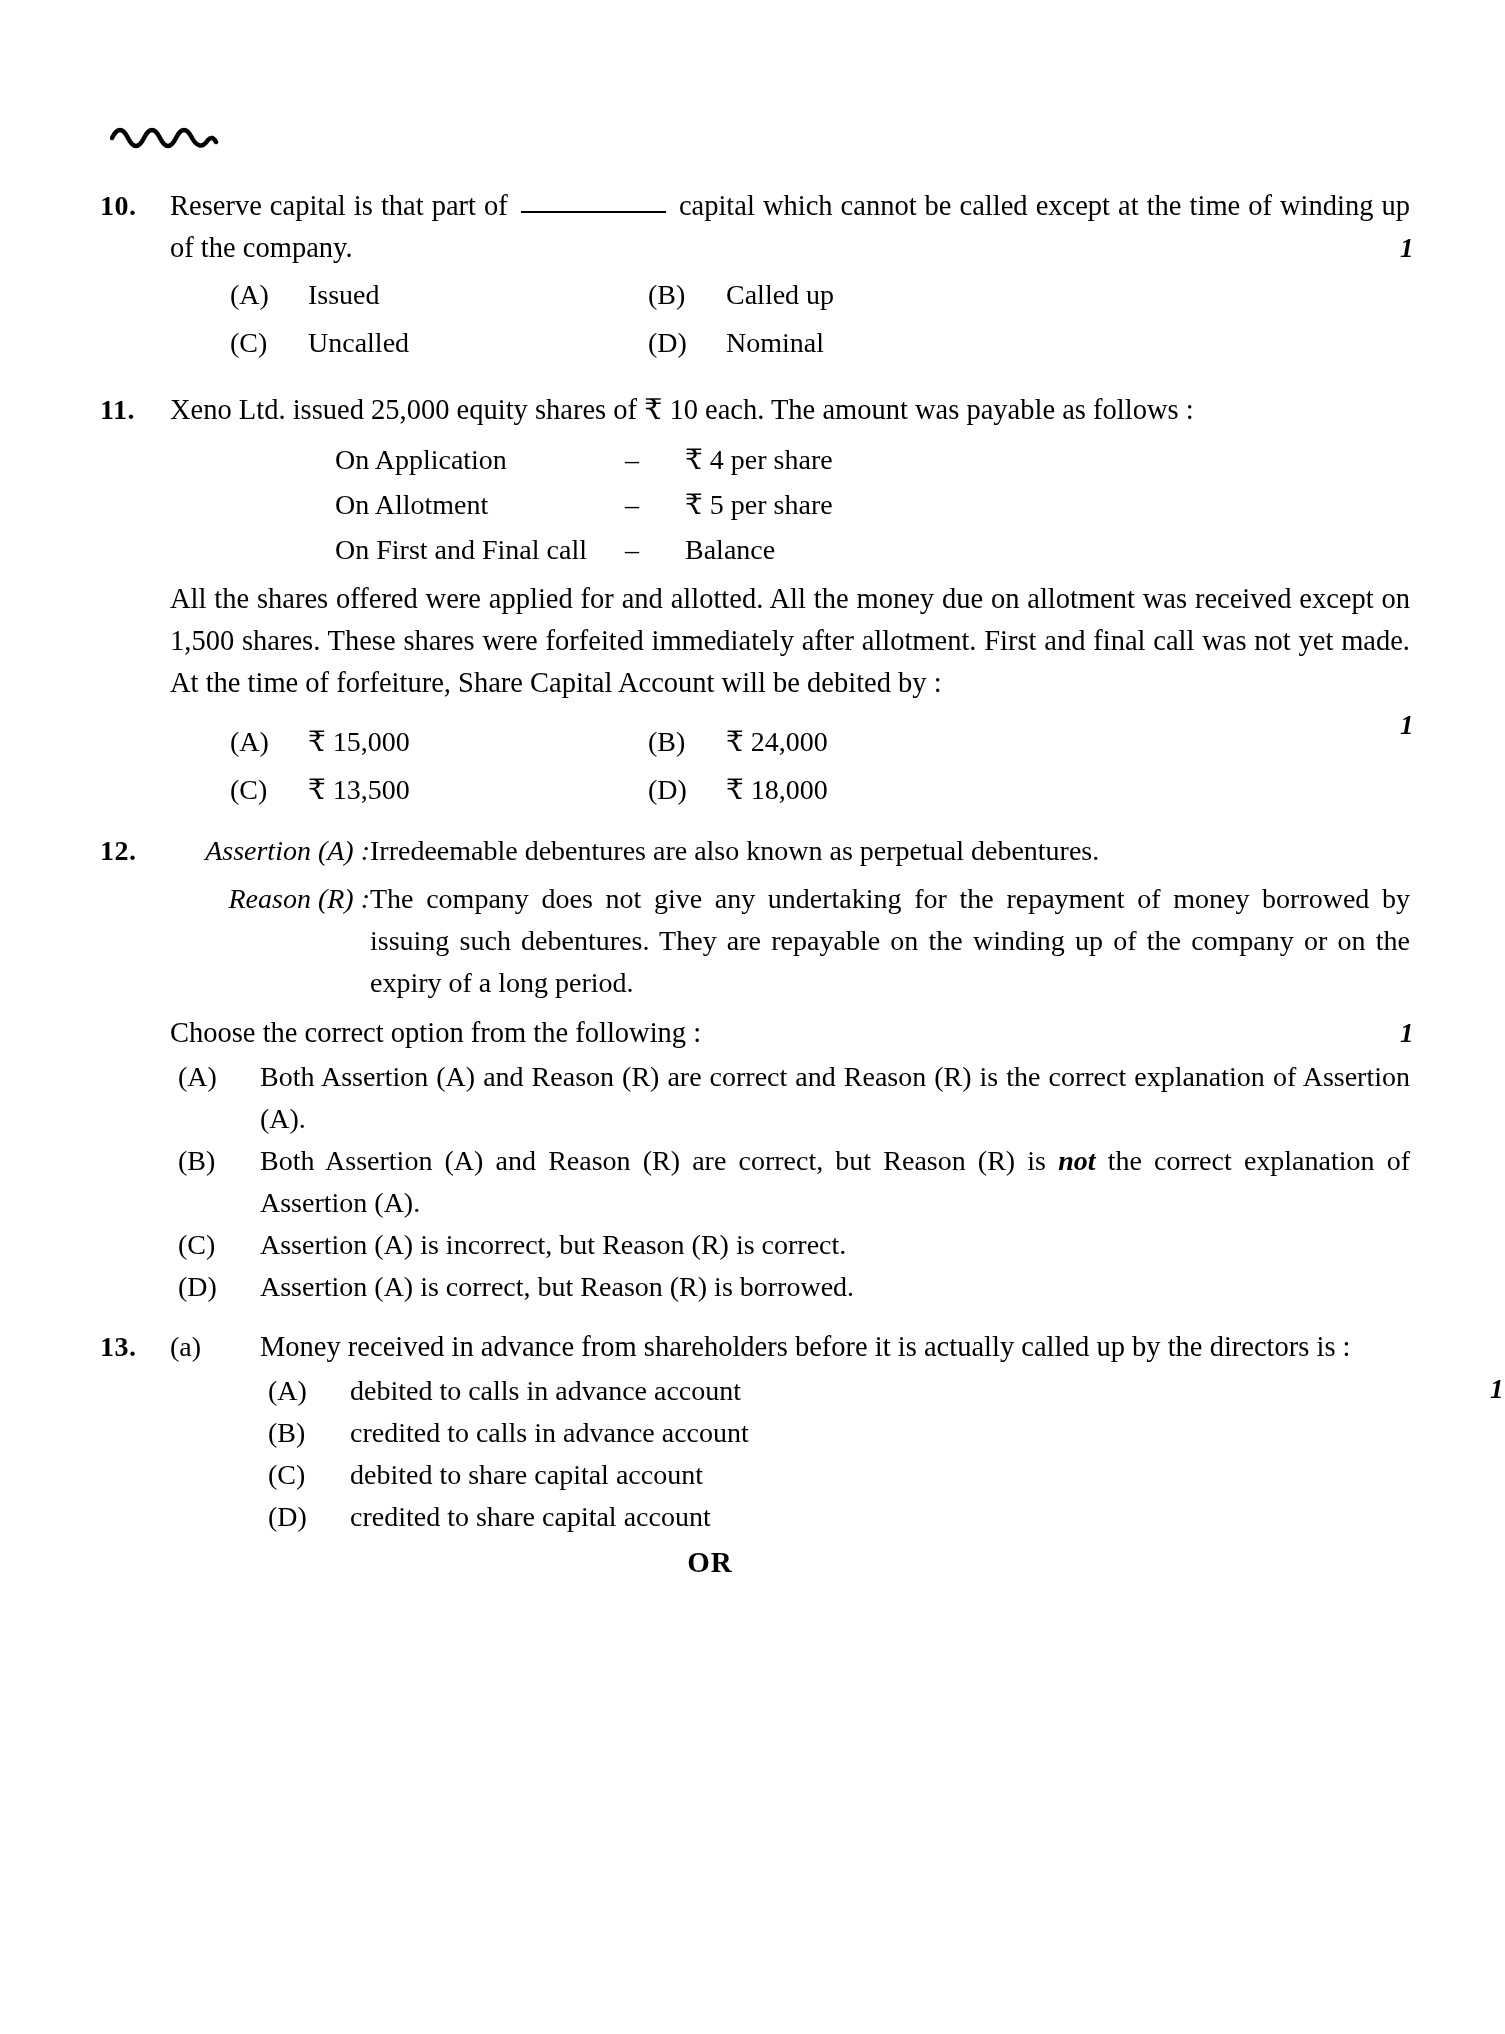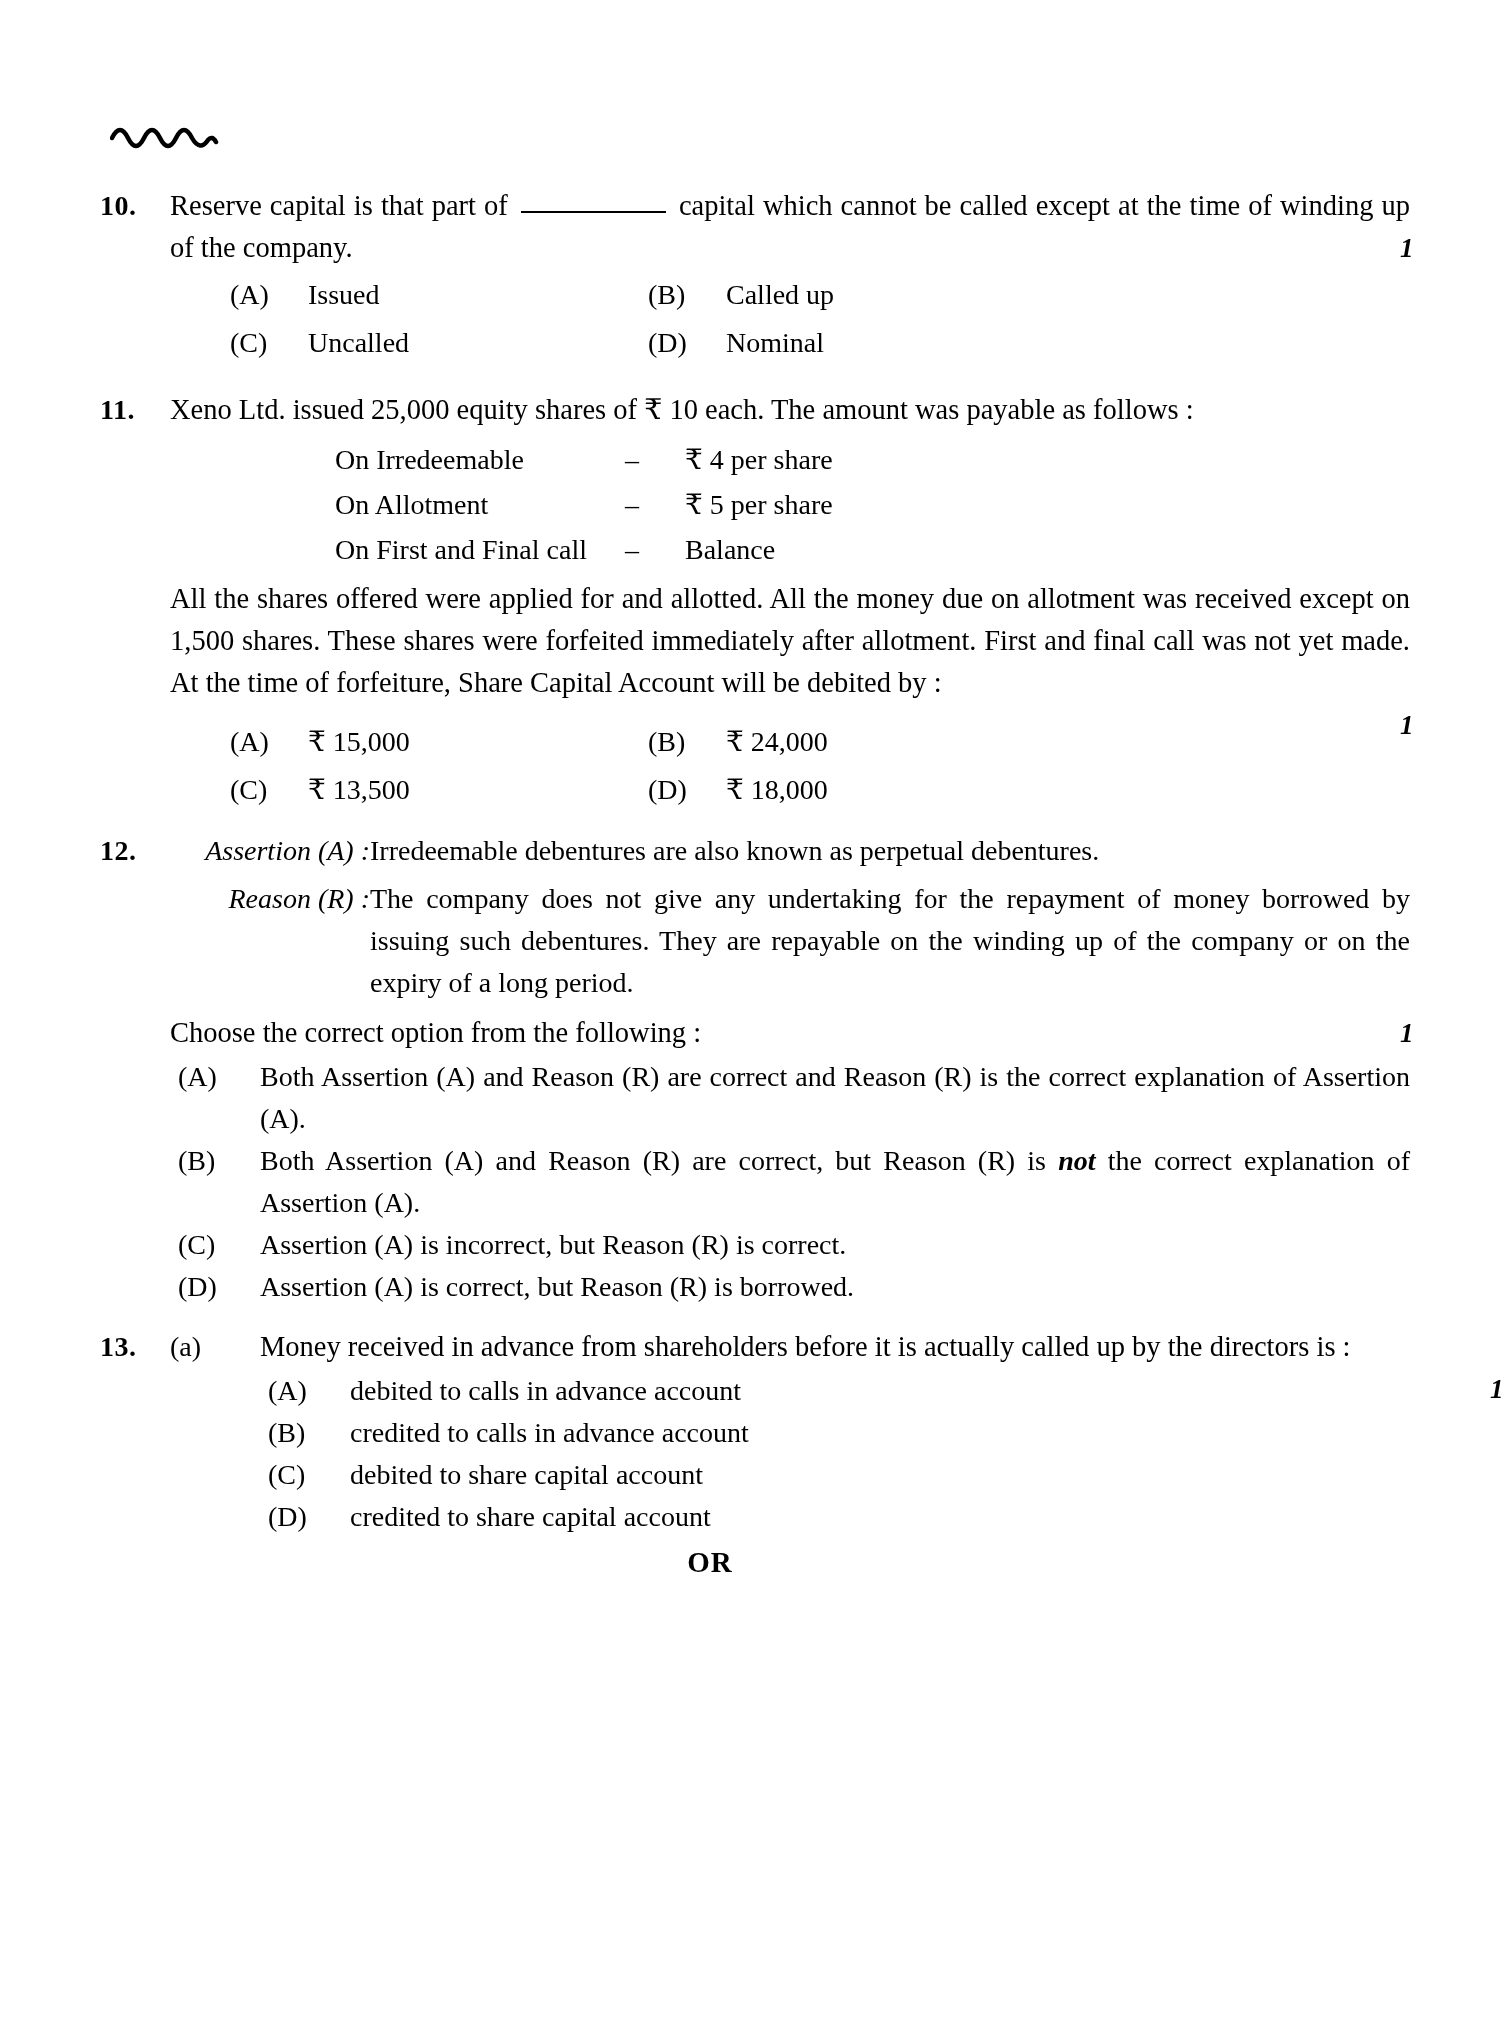--- a/index.html
+++ b/index.html
@@ -264,7 +264,7 @@
 
         <div class="sched">
           <div class="sched-row">
-            <span class="label">On Irredeemable</span>
+            <span class="label">On Application</span>
             <span class="dash">–</span>
             <span class="amt">₹ 4 per share</span>
           </div>

